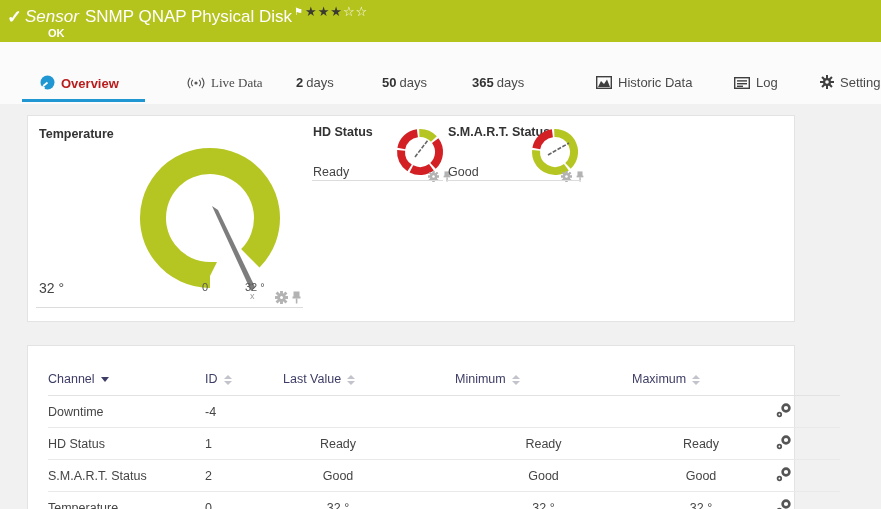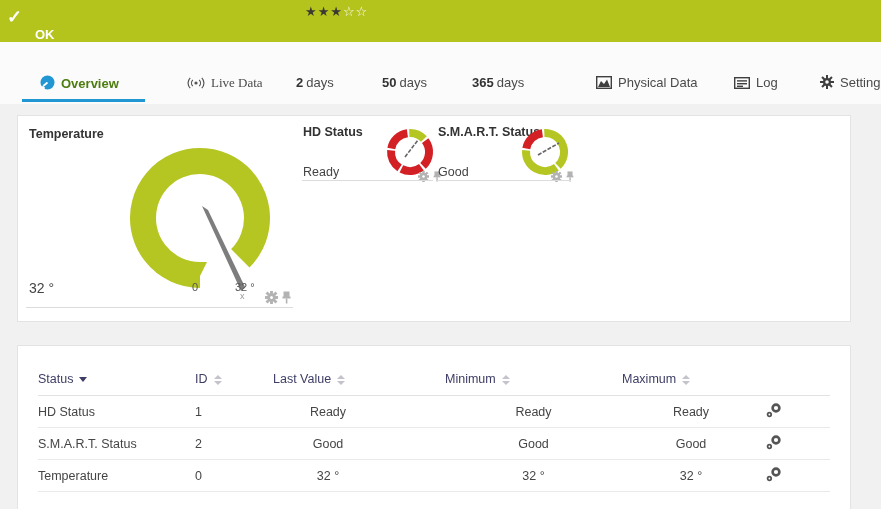--- a/index.html
+++ b/index.html
@@ -56,6 +56,9 @@
 
 <div class="banner">
   <span class="check">✓</span>
+  <div class="titleline">
+    <span class="kind">Sensor</span><span>SNMP QNAP Physical Disk</span><span class="flag">⚑</span>
+  </div>
   <div class="stars">
     <span class="filled">★★★</span><span class="empty">☆☆</span>
   </div>

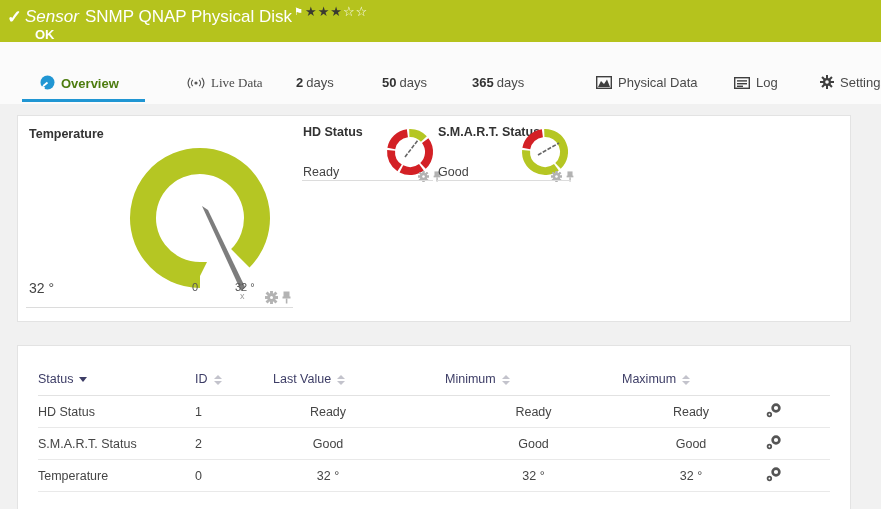--- a/index.html
+++ b/index.html
@@ -15,7 +15,7 @@
   .banner .stars { position:absolute; left:305px; top:4px; font-size:13px; letter-spacing:1px; cursor:pointer; }
   .banner .stars .filled { color:#3a3a30; }
   .banner .stars .empty  { color:#ffffff; }
-  .banner .ok { position:absolute; left:35px; top:27px; font-size:13px; font-weight:bold; }
+  .banner .ok { position:absolute; left:48px; top:27px; font-size:11px; font-weight:bold; }
 
   
   .tabbar { position:relative; height:62px; background:#fbfbfb; }

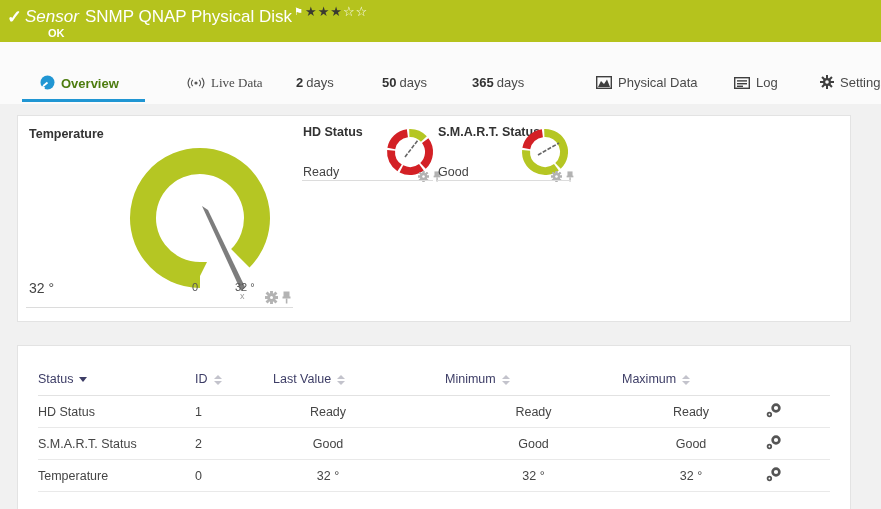--- a/index.html
+++ b/index.html
@@ -21,7 +21,7 @@
   .tabbar { position:relative; height:62px; background:#fbfbfb; }
   .tab { position:absolute; top:33px; font-size:13px; color:#4a4a4a; cursor:pointer; white-space:nowrap; }
   .tab .num { font-weight:bold; color:#333; margin-right:3px; }
-  .tab.active { font-weight:bold; color:#4d7c0f; }
+  .tab.active { font-weight:bold; color:#b91c1c; }
   .tab .ticon { display:inline-block; vertical-align:-2px; margin-right:6px; }
   .tab-underline { position:absolute; left:22px; top:57px; width:123px; height:3px; background:#2096d3; }
 

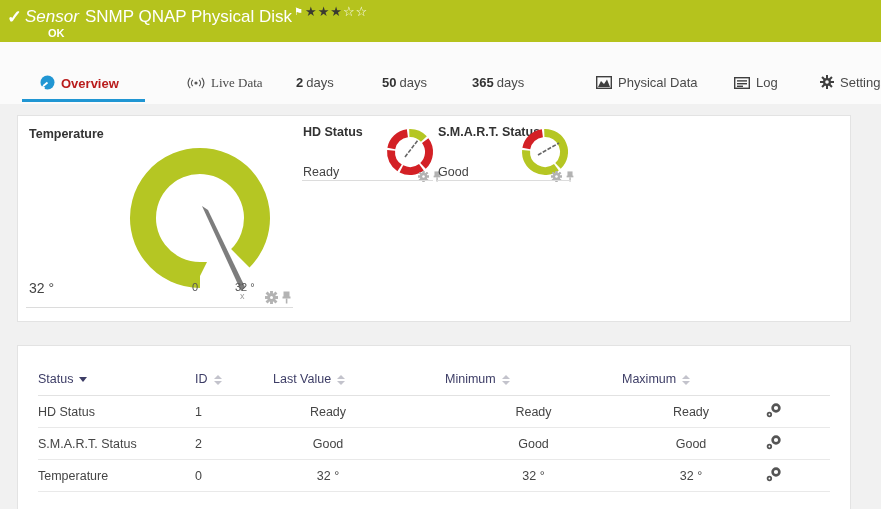--- a/index.html
+++ b/index.html
@@ -103,7 +103,7 @@
           <rect x="0.7" y="0.7" width="14.6" height="11.6" fill="none" stroke="#3f3f3f" stroke-width="1.4"></rect>
           <path d="M2 11 L5 5 L8 8 L11 3.5 L14 11 Z" fill="#3f3f3f"></path>
         </svg>
-    </span><span>Physical Data</span>
+    </span><span>Historic Data</span>
   </div>
 
   <div class="tab" style="left:734px;">

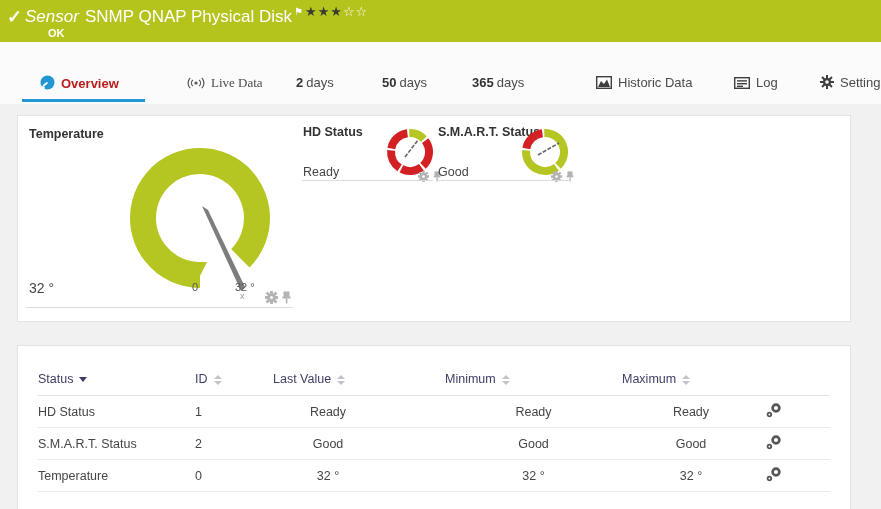--- a/index.html
+++ b/index.html
@@ -26,7 +26,7 @@
   .tab-underline { position:absolute; left:22px; top:57px; width:123px; height:3px; background:#2096d3; }
 
   
-  .card { position:absolute; left:17px; width:834px; background:#fff; border:1px solid #e3e3e3; }
+  .card { position:absolute; left:27px; width:768px; background:#fff; border:1px solid #e3e3e3; }
   #gaugecard { top:115px; height:207px; }
   #tablecard { top:345px; height:200px; }
 

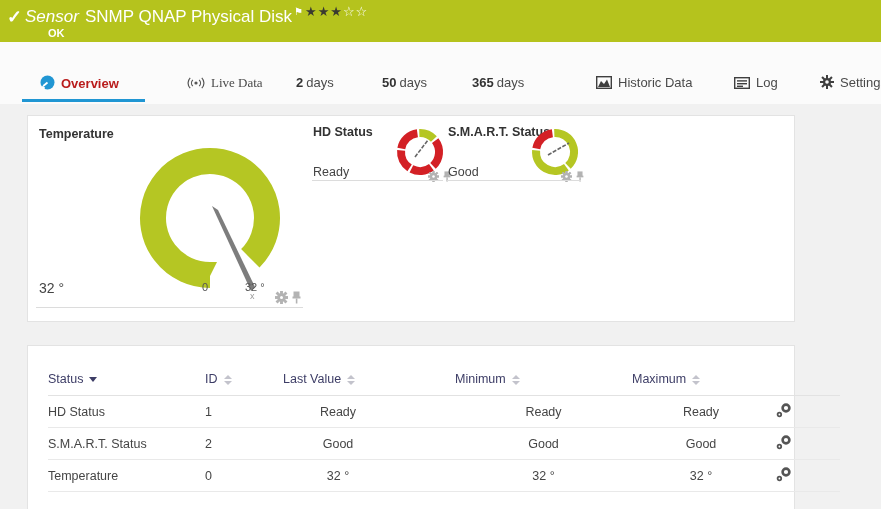--- a/index.html
+++ b/index.html
@@ -237,7 +237,7 @@
       </colgroup>
     <thead>
       <tr>
-        <th><span>Status</span><span class="sort active"><i class="down"></i></span></th>
+        <th><span>Channel</span><span class="sort active"><i class="down"></i></span></th>
         <th><span>ID</span><span class="sort"><i class="up"></i><i class="down"></i></span></th>
         <th><span>Last Value</span><span class="sort"><i class="up"></i><i class="down"></i></span></th>
         <th><span>Minimum</span><span class="sort"><i class="up"></i><i class="down"></i></span></th>

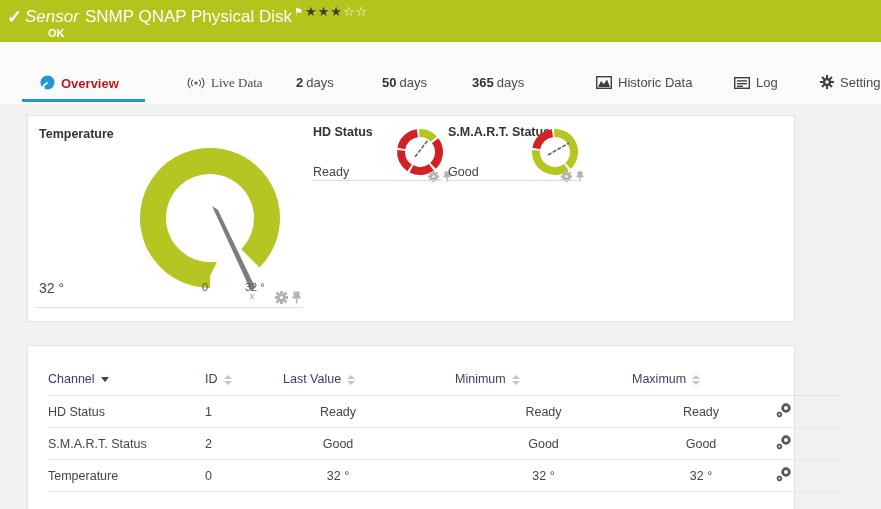--- a/index.html
+++ b/index.html
@@ -247,6 +247,17 @@
     </thead>
     <tbody>
       <tr>
+        <td>Downtime</td>
+        <td>-4</td>
+        <td class="lv"></td>
+        <td class="c"></td>
+        <td class="c"></td>
+        <td class="icon"><span class="gearbtn"><svg width="16" height="15" viewBox="0 0 16 15">
+                <circle cx="10" cy="5" r="3.4" fill="none" stroke="#555" stroke-width="2.6"></circle>
+                <circle cx="3.4" cy="11.5" r="1.8" fill="none" stroke="#555" stroke-width="1.8"></circle>
+              </svg></span></td>
+      </tr>
+      <tr>
         <td>HD Status</td>
         <td>1</td>
         <td class="lv">Ready</td>

